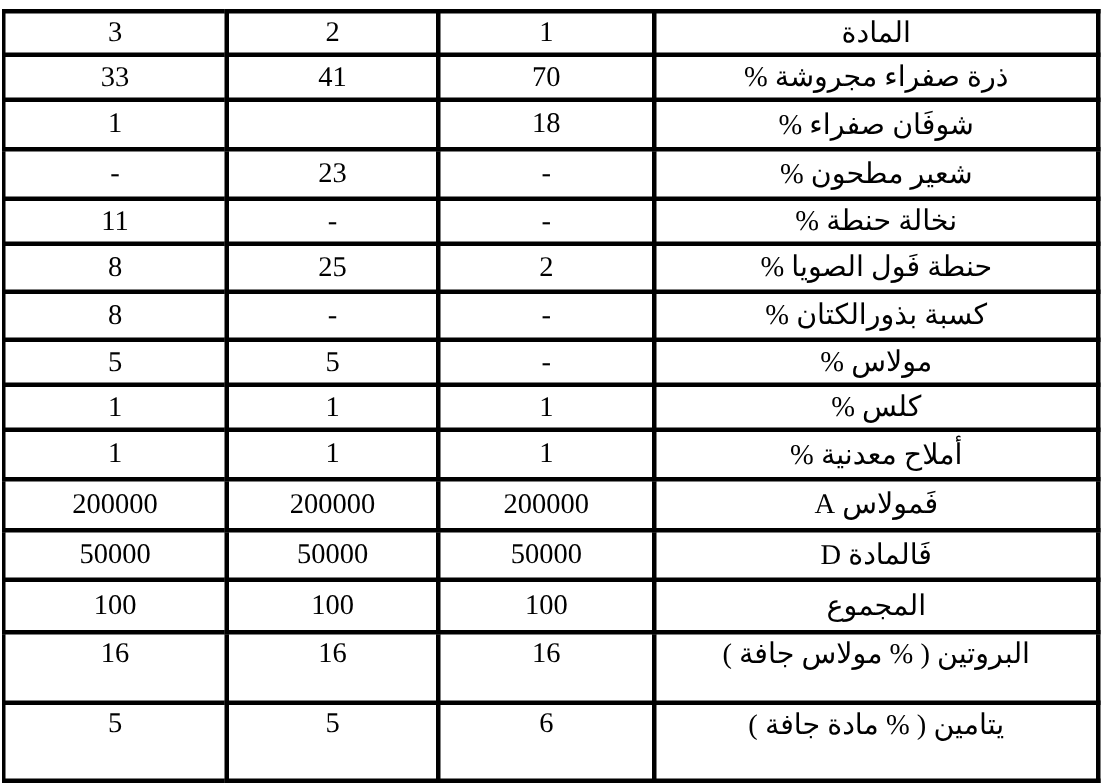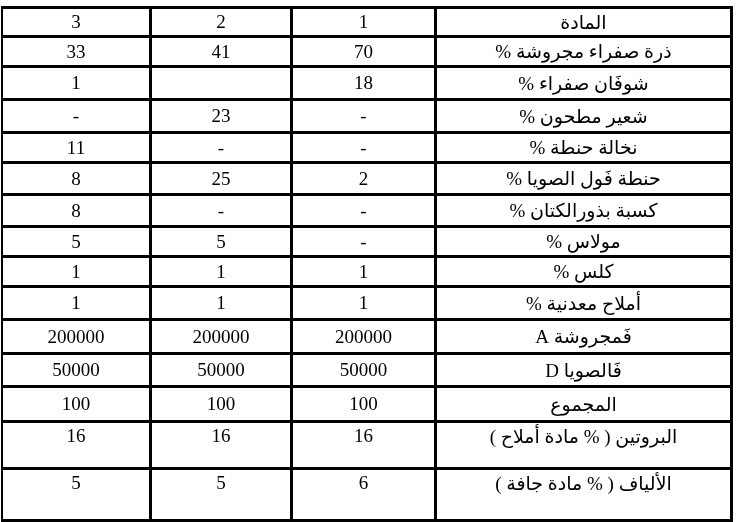--- a/index.html
+++ b/index.html
@@ -135,7 +135,7 @@
     </tr>
 
     <tr class="h34">
-      <td>فَمجروشة A</td>
+      <td>فَمولاس A</td>
       <td>200000</td>
       <td>200000</td>
       <td>200000</td>

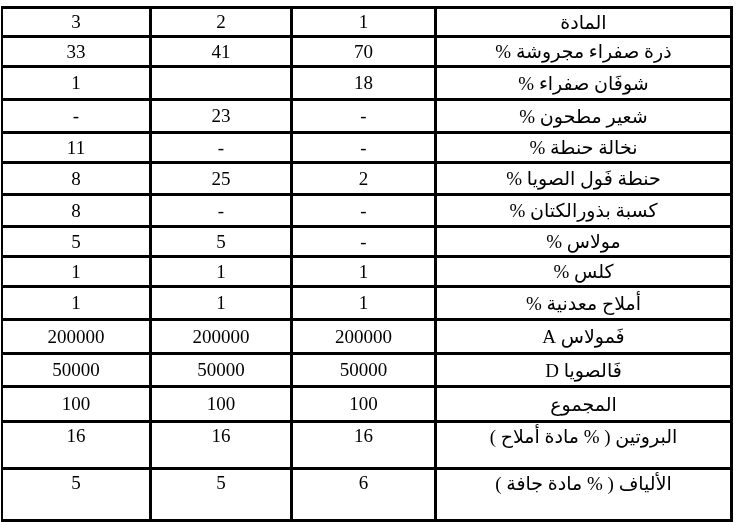--- a/index.html
+++ b/index.html
@@ -142,7 +142,7 @@
     </tr>
 
     <tr class="h33">
-      <td>فَالصويا D</td>
+      <td>فَالمادة D</td>
       <td>50000</td>
       <td>50000</td>
       <td>50000</td>

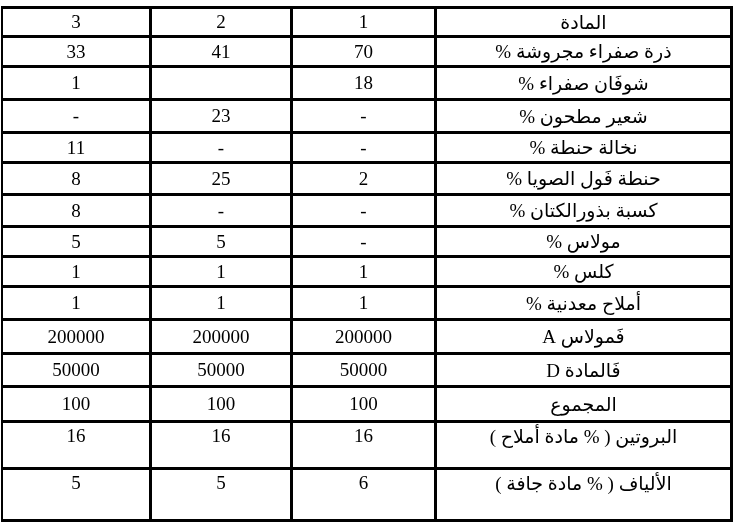--- a/index.html
+++ b/index.html
@@ -156,7 +156,7 @@
     </tr>
 
     <tr class="h47 vtop">
-      <td>البروتين ( % مادة أملاح )</td>
+      <td>البروتين ( % مولاس جافة )</td>
       <td>16</td>
       <td>16</td>
       <td>16</td>

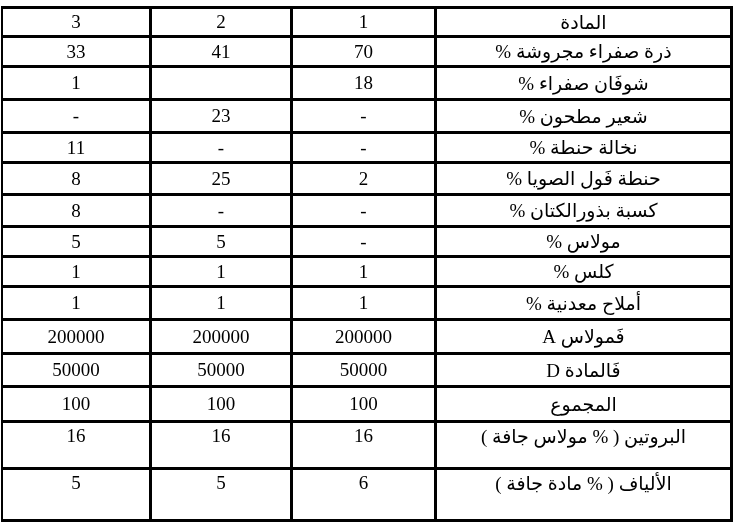--- a/index.html
+++ b/index.html
@@ -163,7 +163,7 @@
     </tr>
 
     <tr class="h52 vtop">
-      <td>الألياف ( % مادة جافة )</td>
+      <td>يتامين ( % مادة جافة )</td>
       <td>6</td>
       <td>5</td>
       <td>5</td>

